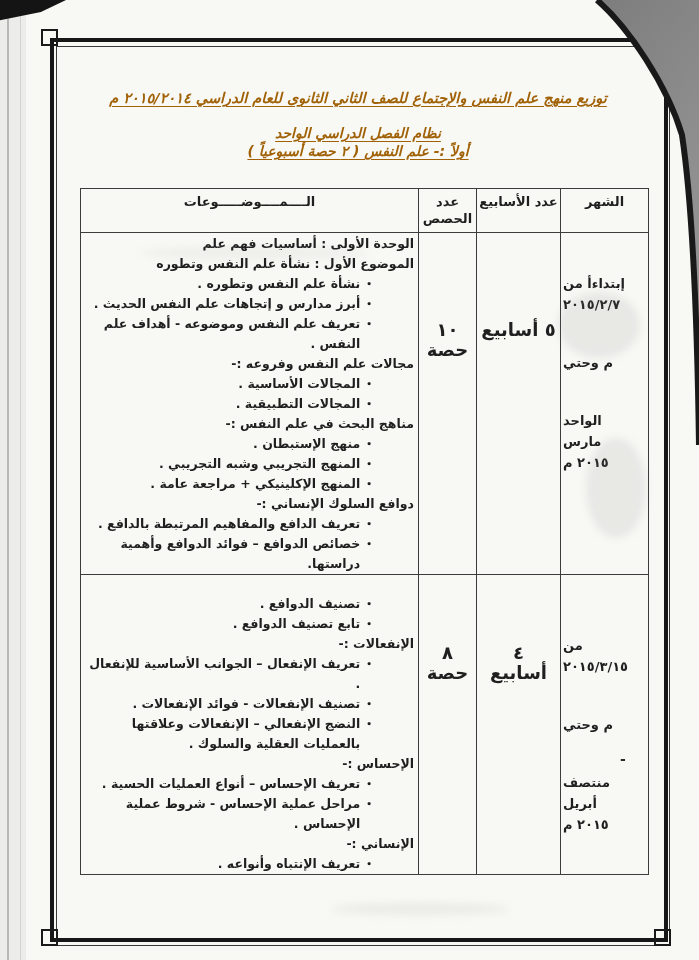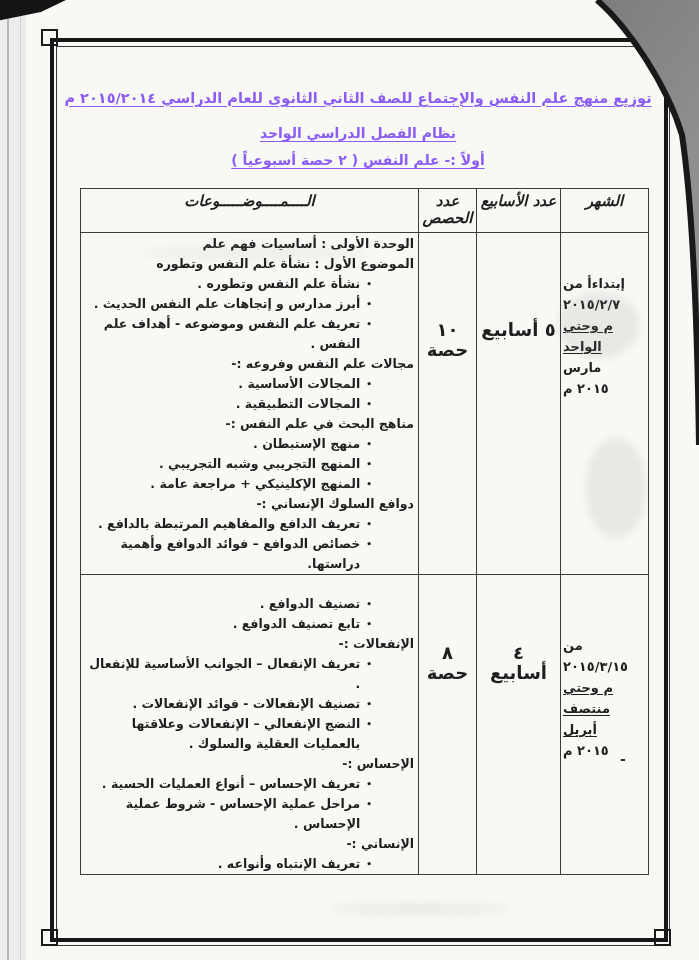--- a/index.html
+++ b/index.html
@@ -24,8 +24,8 @@
   .corner-stub{width:13px;height:13px;border:2px solid #1a1a1a;background:transparent;}
 
   
-  .doc-line{left:50px;width:616px;text-align:center;font-weight:bold;color:#8b5cf6;
-    text-decoration:underline;text-underline-offset:3px;}
+  .doc-line{left:50px;width:616px;text-align:center;font-weight:bold;color:#a16207;
+    text-decoration:underline;text-underline-offset:3px;font-style:italic;}
   .doc-title{top:90px;font-size:14.5px;}
   .doc-subtitle{top:125px;font-size:14px;}
   .doc-section{top:152px;font-size:14px;}

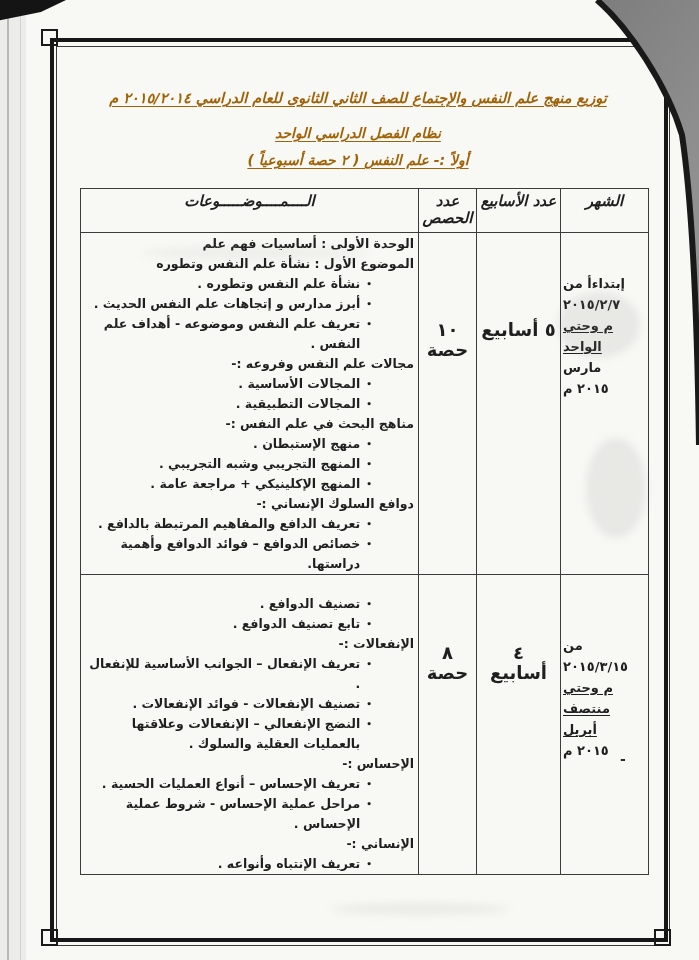--- a/index.html
+++ b/index.html
@@ -28,7 +28,7 @@
     text-decoration:underline;text-underline-offset:3px;font-style:italic;}
   .doc-title{top:90px;font-size:14.5px;}
   .doc-subtitle{top:125px;font-size:14px;}
-  .doc-section{top:152px;font-size:14px;}
+  .doc-section{top:143px;font-size:14px;}
 
   
   table.sched{position:absolute;left:80px;top:188px;width:568px;

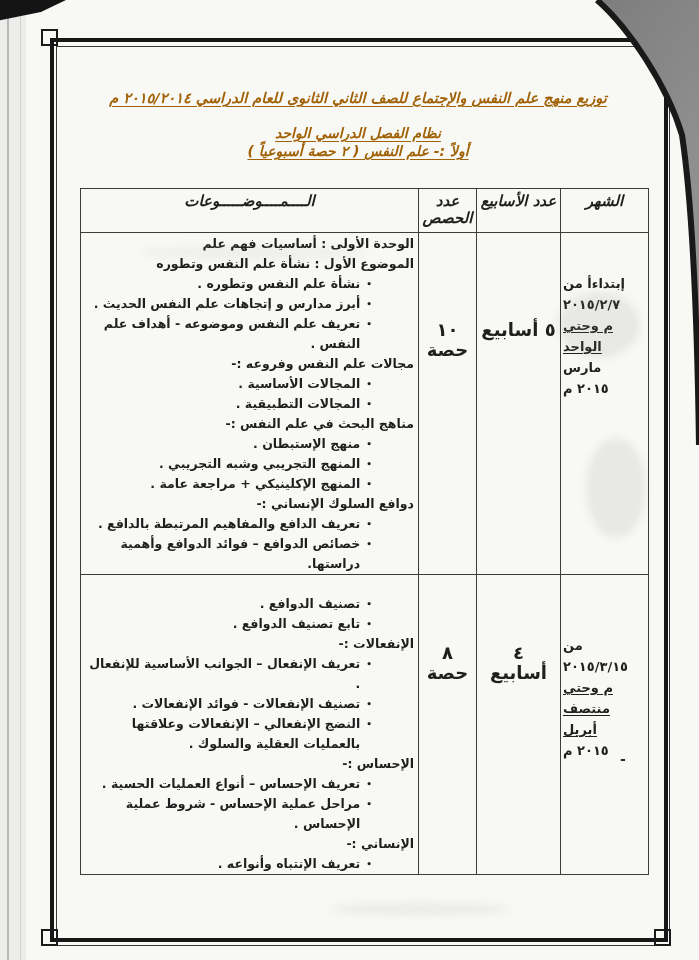--- a/index.html
+++ b/index.html
@@ -34,7 +34,7 @@
   table.sched{position:absolute;left:80px;top:188px;width:568px;
     border-collapse:collapse;table-layout:fixed;direction:rtl;}
   .sched th,.sched td{border:1px solid #3c3c3c;vertical-align:top;padding:0;}
-  .sched th{font-size:15px;font-weight:bold;text-align:center;line-height:17px;padding-top:4px;font-style:italic;}
+  .sched th{font-size:13px;font-weight:bold;text-align:center;line-height:17px;padding-top:4px;}
   .sched thead tr{height:44px;}
   tr.r1{height:305px;}
   tr.r2{height:275px;}

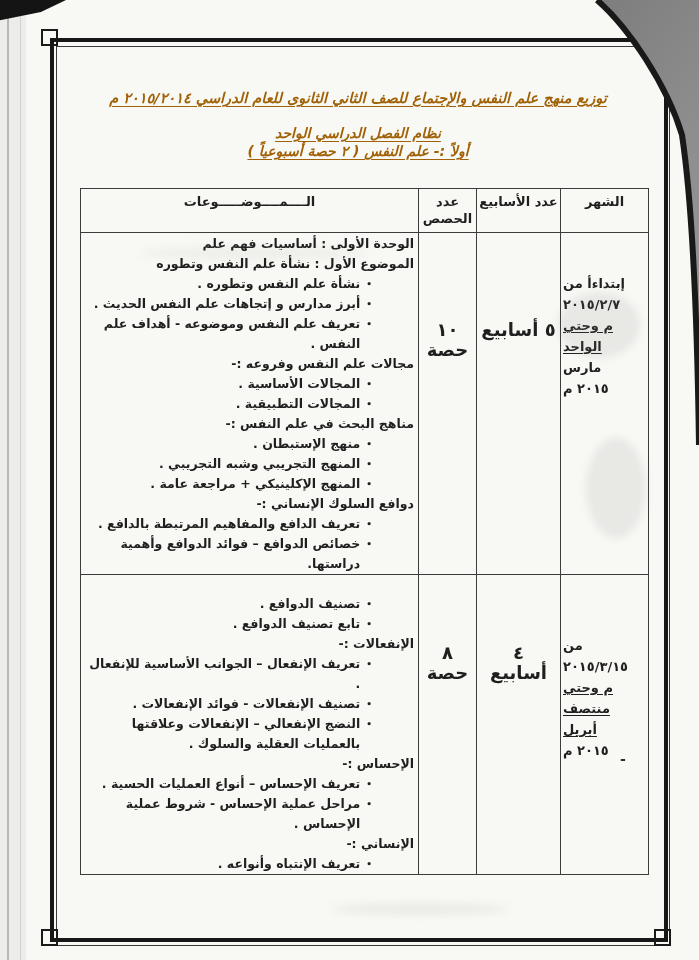--- a/index.html
+++ b/index.html
@@ -54,7 +54,7 @@
   .month-wrap{padding:0 5px 0 2px;}
   .month-wrap.m1{padding-top:40px;}
   .month-wrap.m2{padding-top:60px;}
-  .u{text-decoration:underline;text-underline-offset:2px;}
+  .u{text-underline-offset:2px;margin-top:37px;}
 
   
   .flap{right:0;top:0;width:112px;height:445px;}

